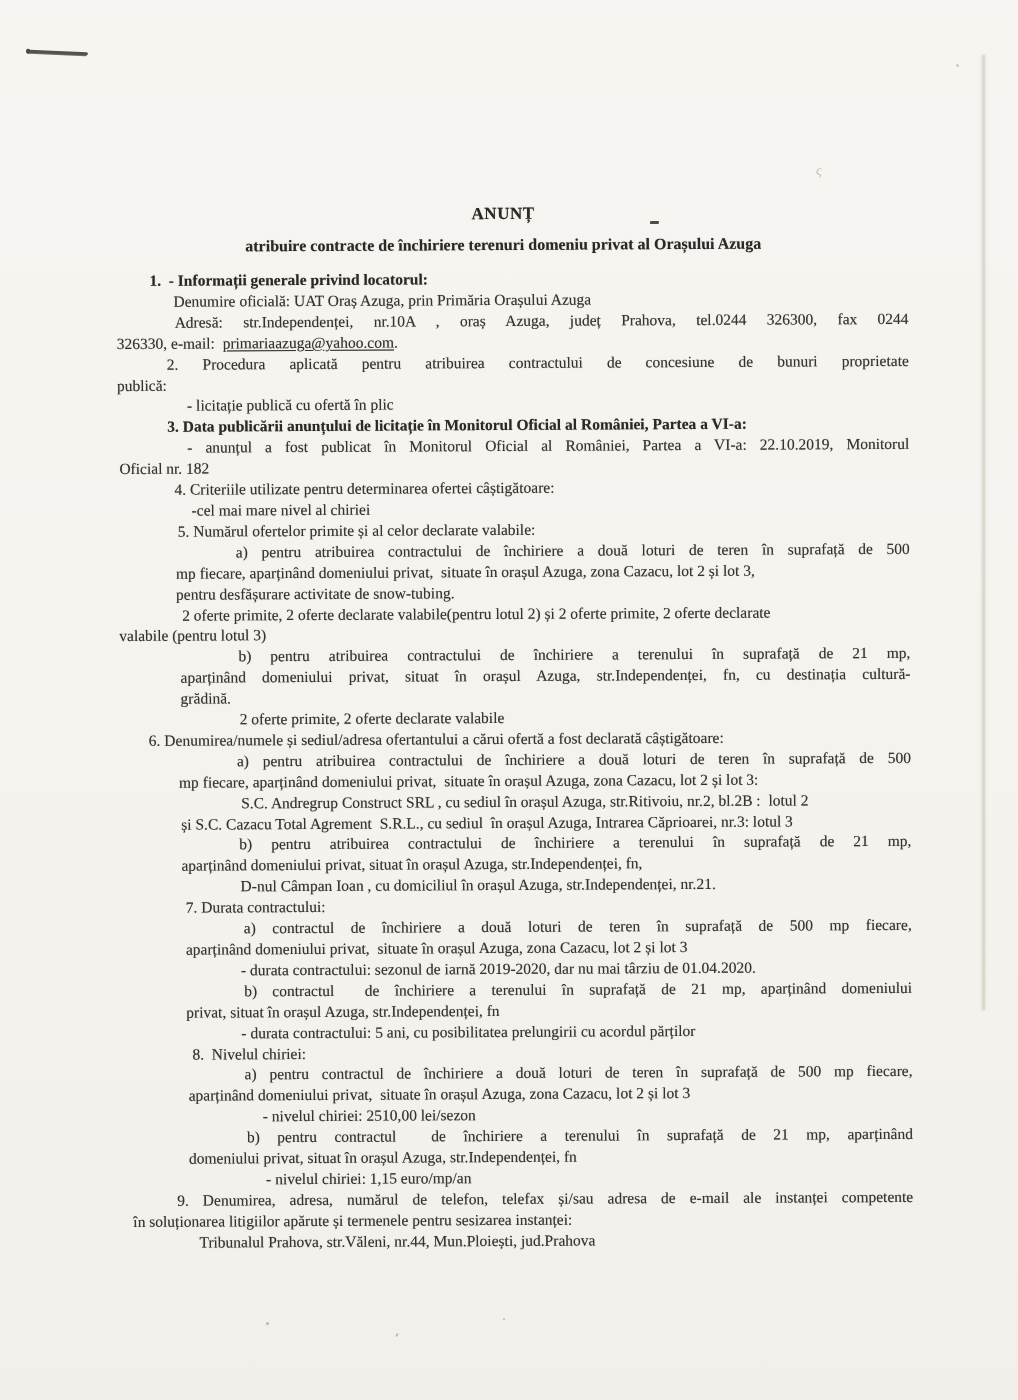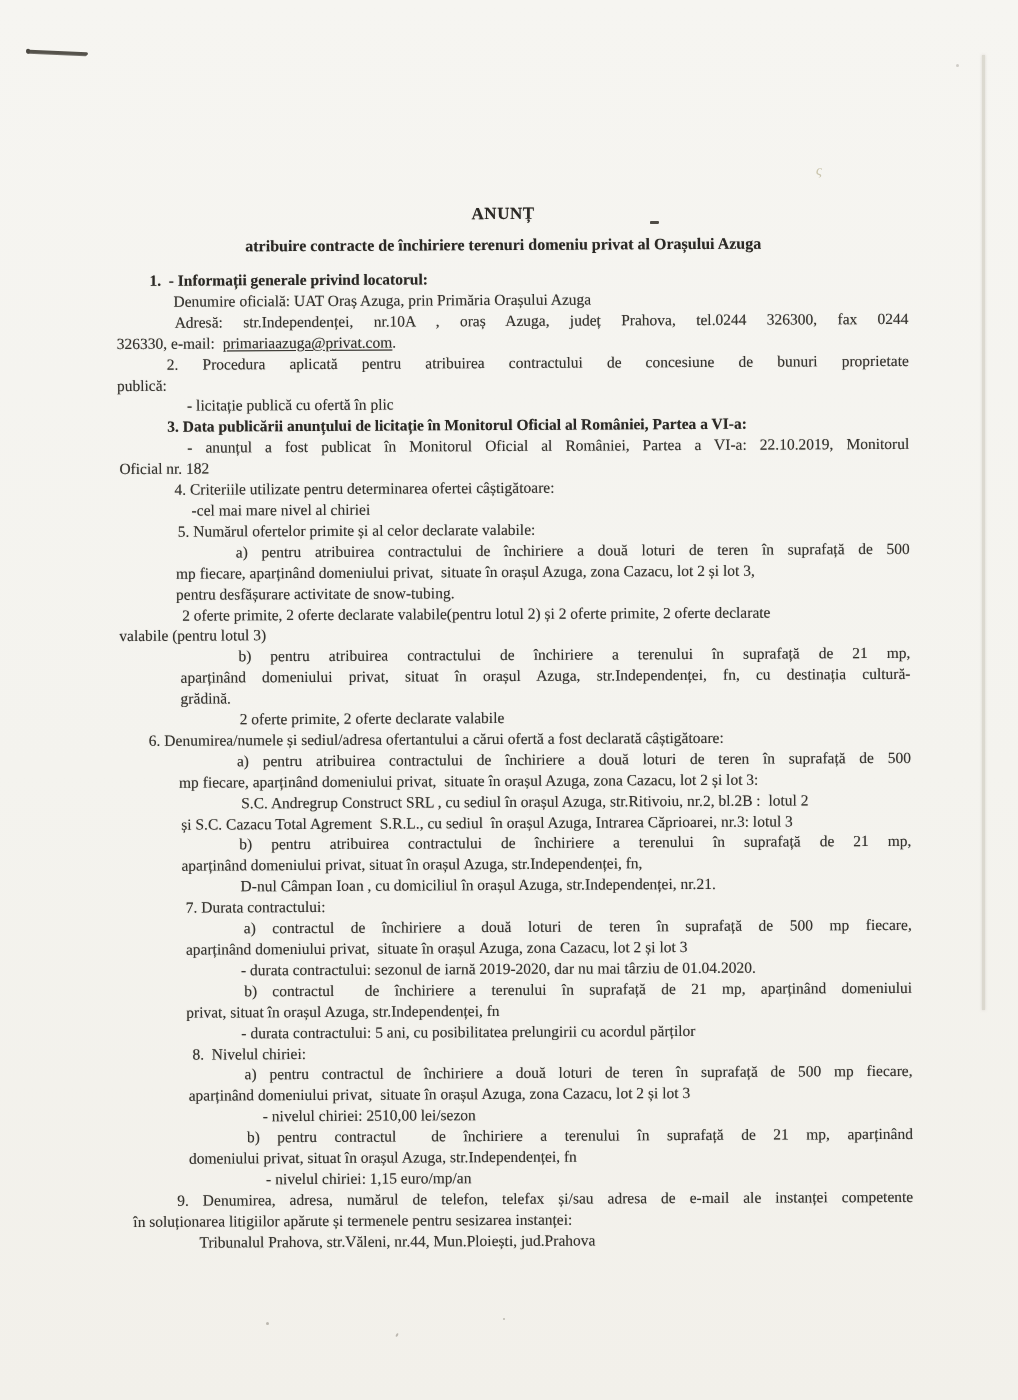--- a/index.html
+++ b/index.html
@@ -113,7 +113,7 @@
       <div class="ln b" style="margin-left:33px">1.&nbsp; - Informații generale privind locatorul:</div>
       <div class="ln" style="margin-left:57px">Denumire oficială: UAT Oraș Azuga, prin Primăria Orașului Azuga</div>
       <div class="ln j" style="margin-left:58px">Adresă: str.Independenței, nr.10A , oraș Azuga, județ Prahova, tel.0244 326300, fax 0244</div>
-      <div class="ln" style="margin-left:0px"><span>326330, e-mail:&nbsp; </span><span class="email">primariaazuga@privat.com</span><span>.</span></div>
+      <div class="ln" style="margin-left:0px"><span>326330, e-mail:&nbsp; </span><span class="email">primariaazuga@yahoo.com</span><span>.</span></div>
       <div class="ln j" style="margin-left:50px">2. Procedura aplicată pentru atribuirea contractului de concesiune de bunuri proprietate</div>
       <div class="ln" style="margin-left:0px">publică:</div>
       <div class="ln" style="margin-left:70px">- licitație publică cu ofertă în plic</div>

